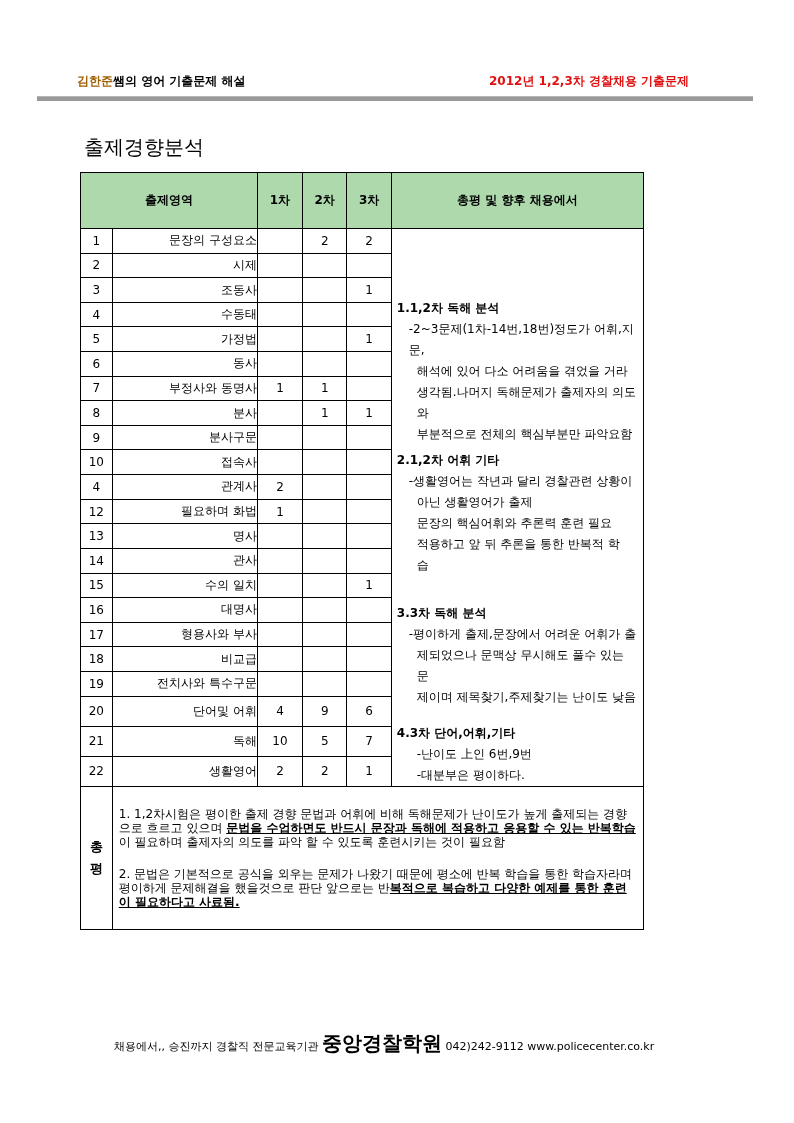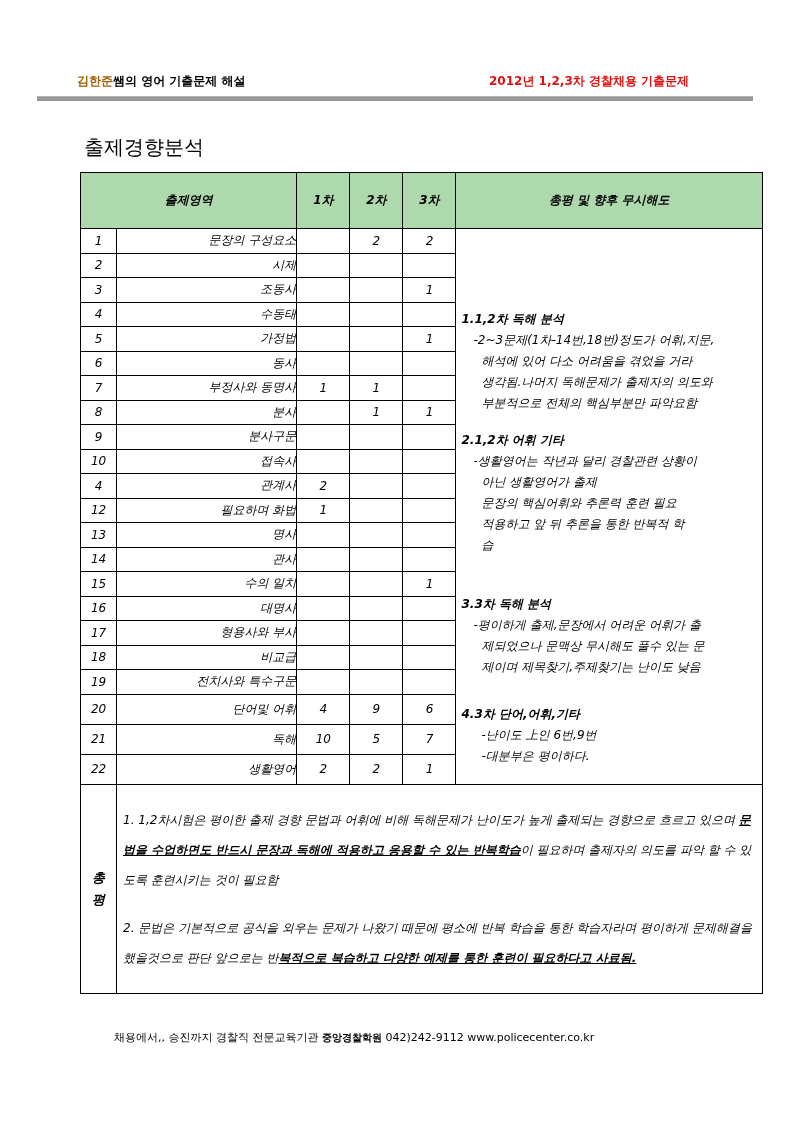--- a/index.html
+++ b/index.html
@@ -24,8 +24,8 @@
     position: absolute; left: 84px; top: 134px; font-size: 20px;
   }
   table.main {
-    position: absolute; left: 80px; top: 172px; width: 683px;
-    border-collapse: collapse; font-size: 12px; font-style: italic;
+    position: absolute; left: 80px; top: 172px; width: 564px;
+    border-collapse: collapse; font-size: 12px;
   }
   table.main td, table.main th {
     border: 1px solid #000; padding: 0; height: 23.5px; vertical-align: middle;

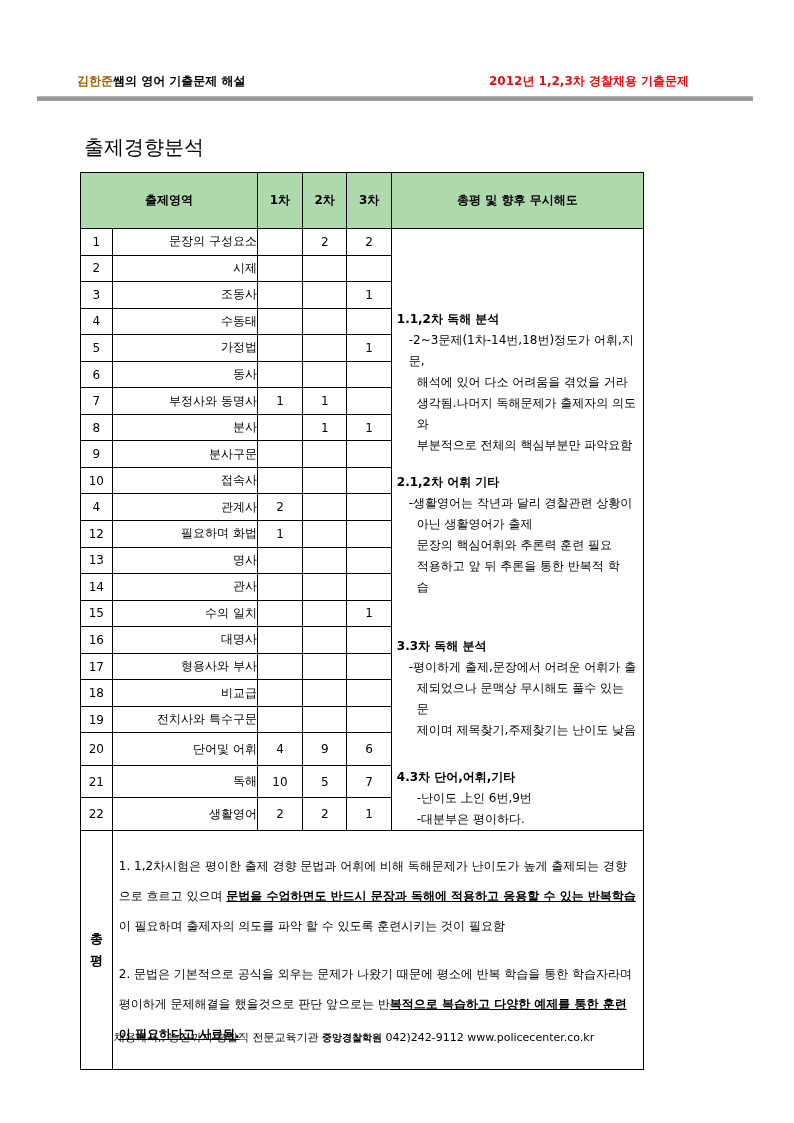--- a/index.html
+++ b/index.html
@@ -78,7 +78,7 @@
       <th style="width:52px">1차</th>
       <th style="width:52px">2차</th>
       <th style="width:52px">3차</th>
-      <th style="width:294px">총평 및 향후 무시해도</th>
+      <th style="width:294px">총평 및 향후 채용에서</th>
     </tr>
   </thead>
   <tbody id="tbody">

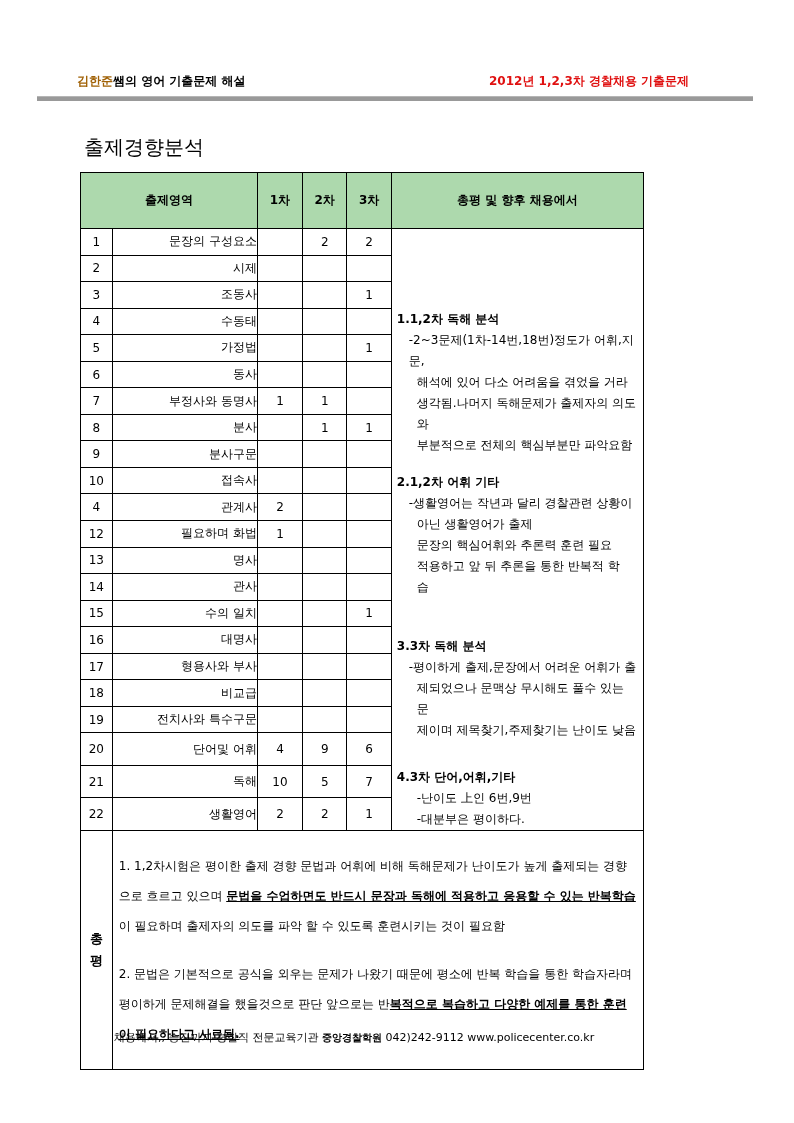--- a/index.html
+++ b/index.html
@@ -41,7 +41,7 @@
     font-size: 12px; line-height: 21px;
   }
   tr.tall td { height: 29px; }
-  .strat-block { margin-top: 16px; }
+  .strat-block { margin-top: 5px; }
   .strat-block .h { font-weight: bold; }
   .strat-block .b { padding-left: 12px; }
   .strat-block .b.ind { padding-left: 20px; }

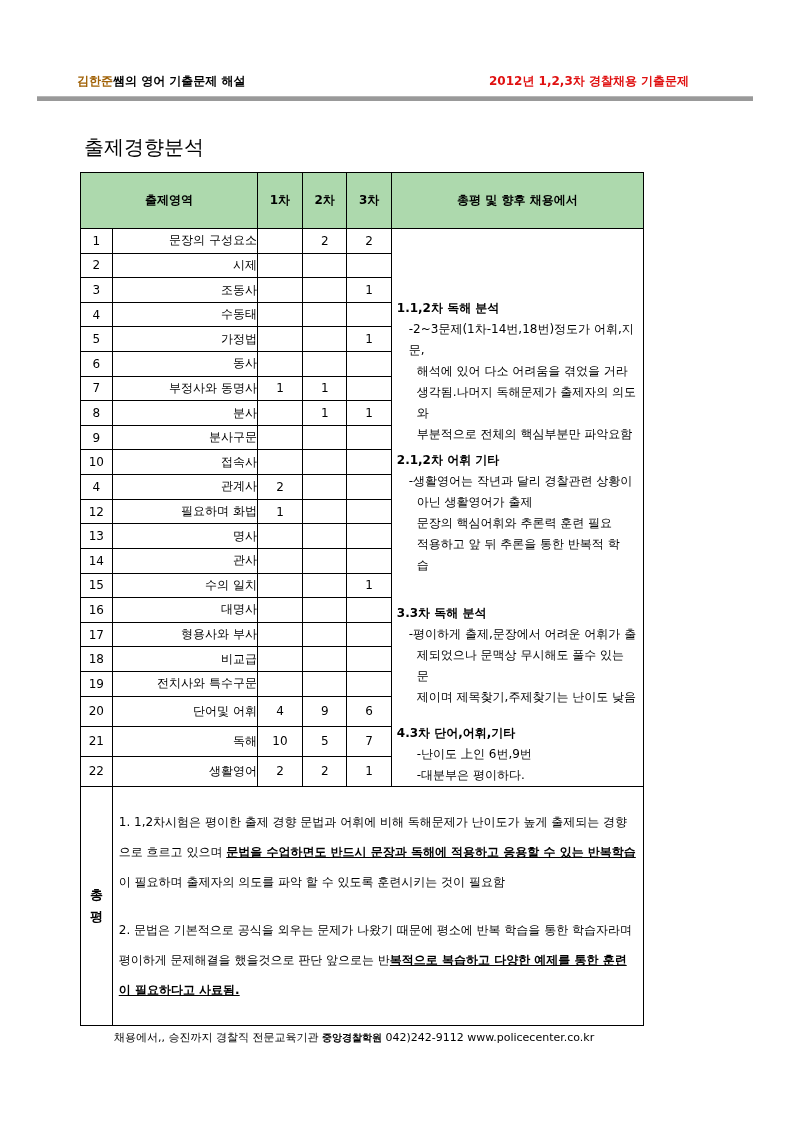--- a/index.html
+++ b/index.html
@@ -52,7 +52,7 @@
     text-align: center; font-weight: bold; font-size: 13px; line-height: 22px;
   }
   td.sum-body {
-    padding: 20px 6px 20px 6px !important; font-size: 12px; line-height: 30px;
+    padding: 20px 6px 20px 6px !important; font-size: 12px; line-height: 14px;
     vertical-align: top !important; height: 152px;
   }
   .ul-b { font-weight: bold; text-decoration: underline; }

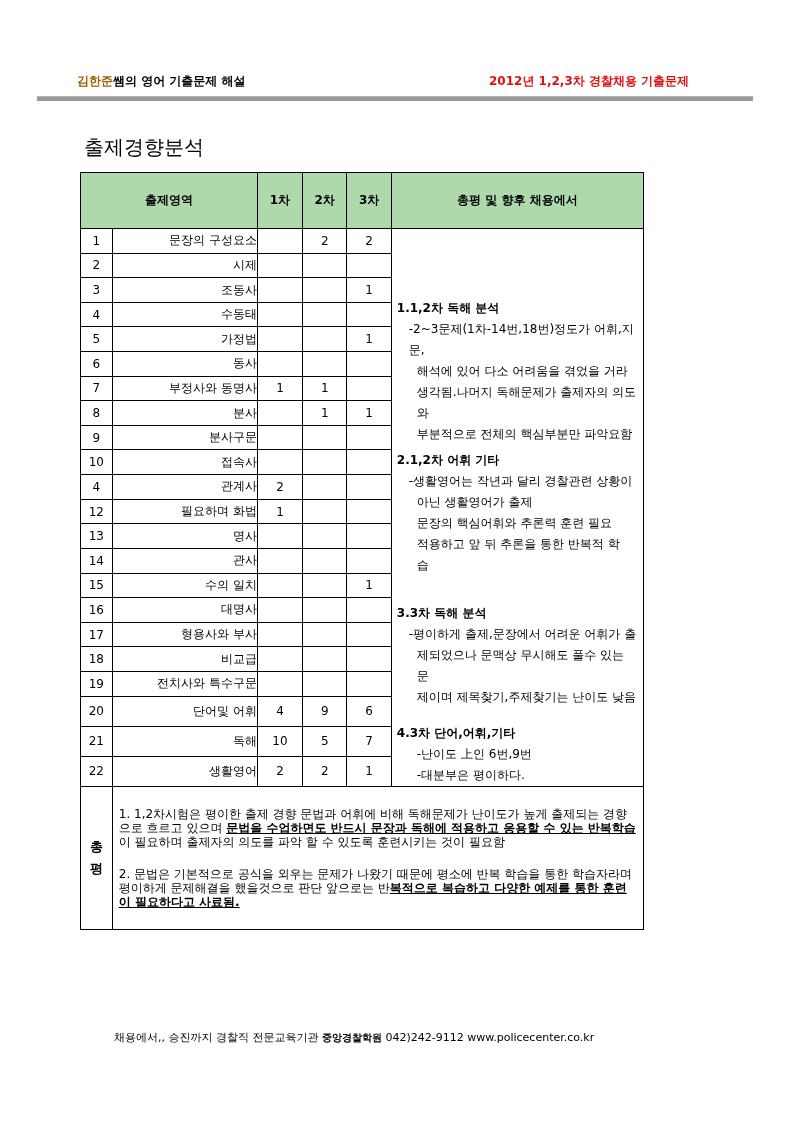--- a/index.html
+++ b/index.html
@@ -60,7 +60,7 @@
     position: absolute; left: 114px; top: 1030px; font-size: 11px;
     white-space: nowrap;
   }
-  .footer .brand { font-size: 10px; font-weight: bold; }
+  .footer .brand { font-size: 20px; font-weight: bold; }
 </style>
 </head>
 <body>

